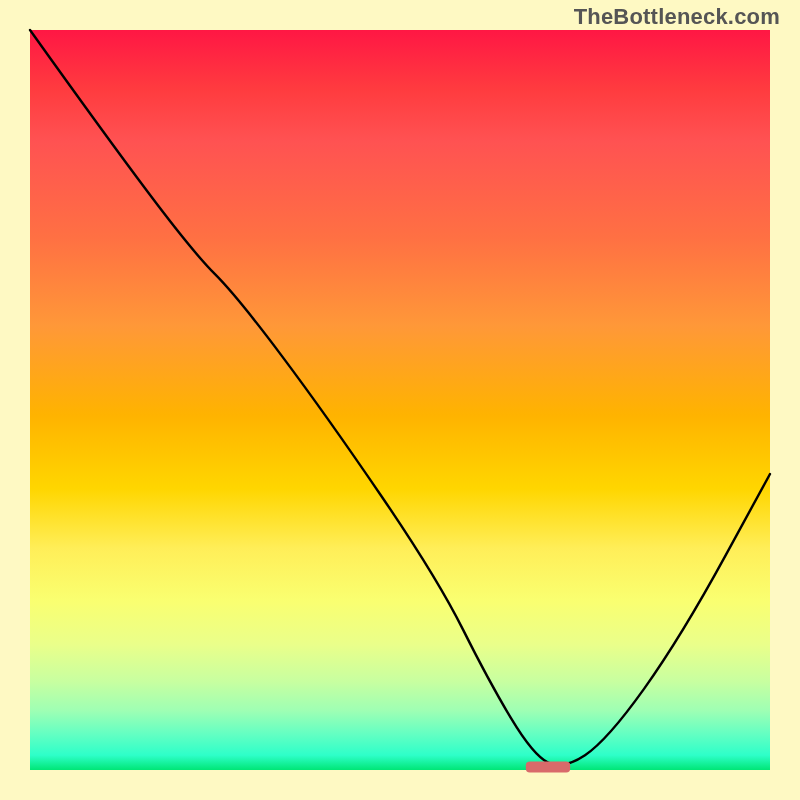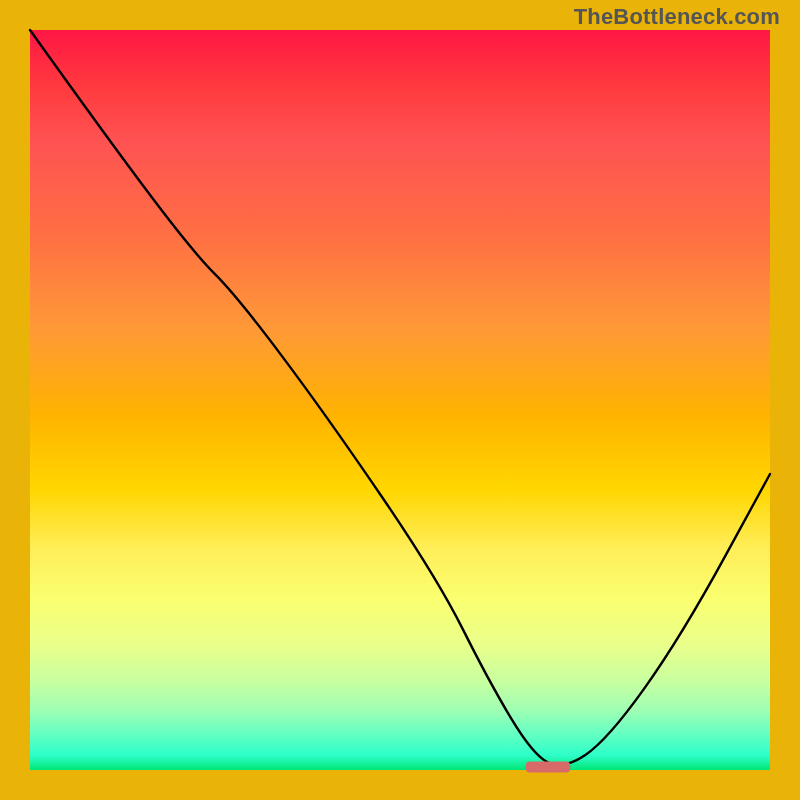--- a/index.html
+++ b/index.html
@@ -15,7 +15,7 @@
     position: relative;
     width: 800px;
     height: 800px;
-    background: #eab308;
+    background: #fef9c3;
   }
   .watermark {
     position: absolute;

